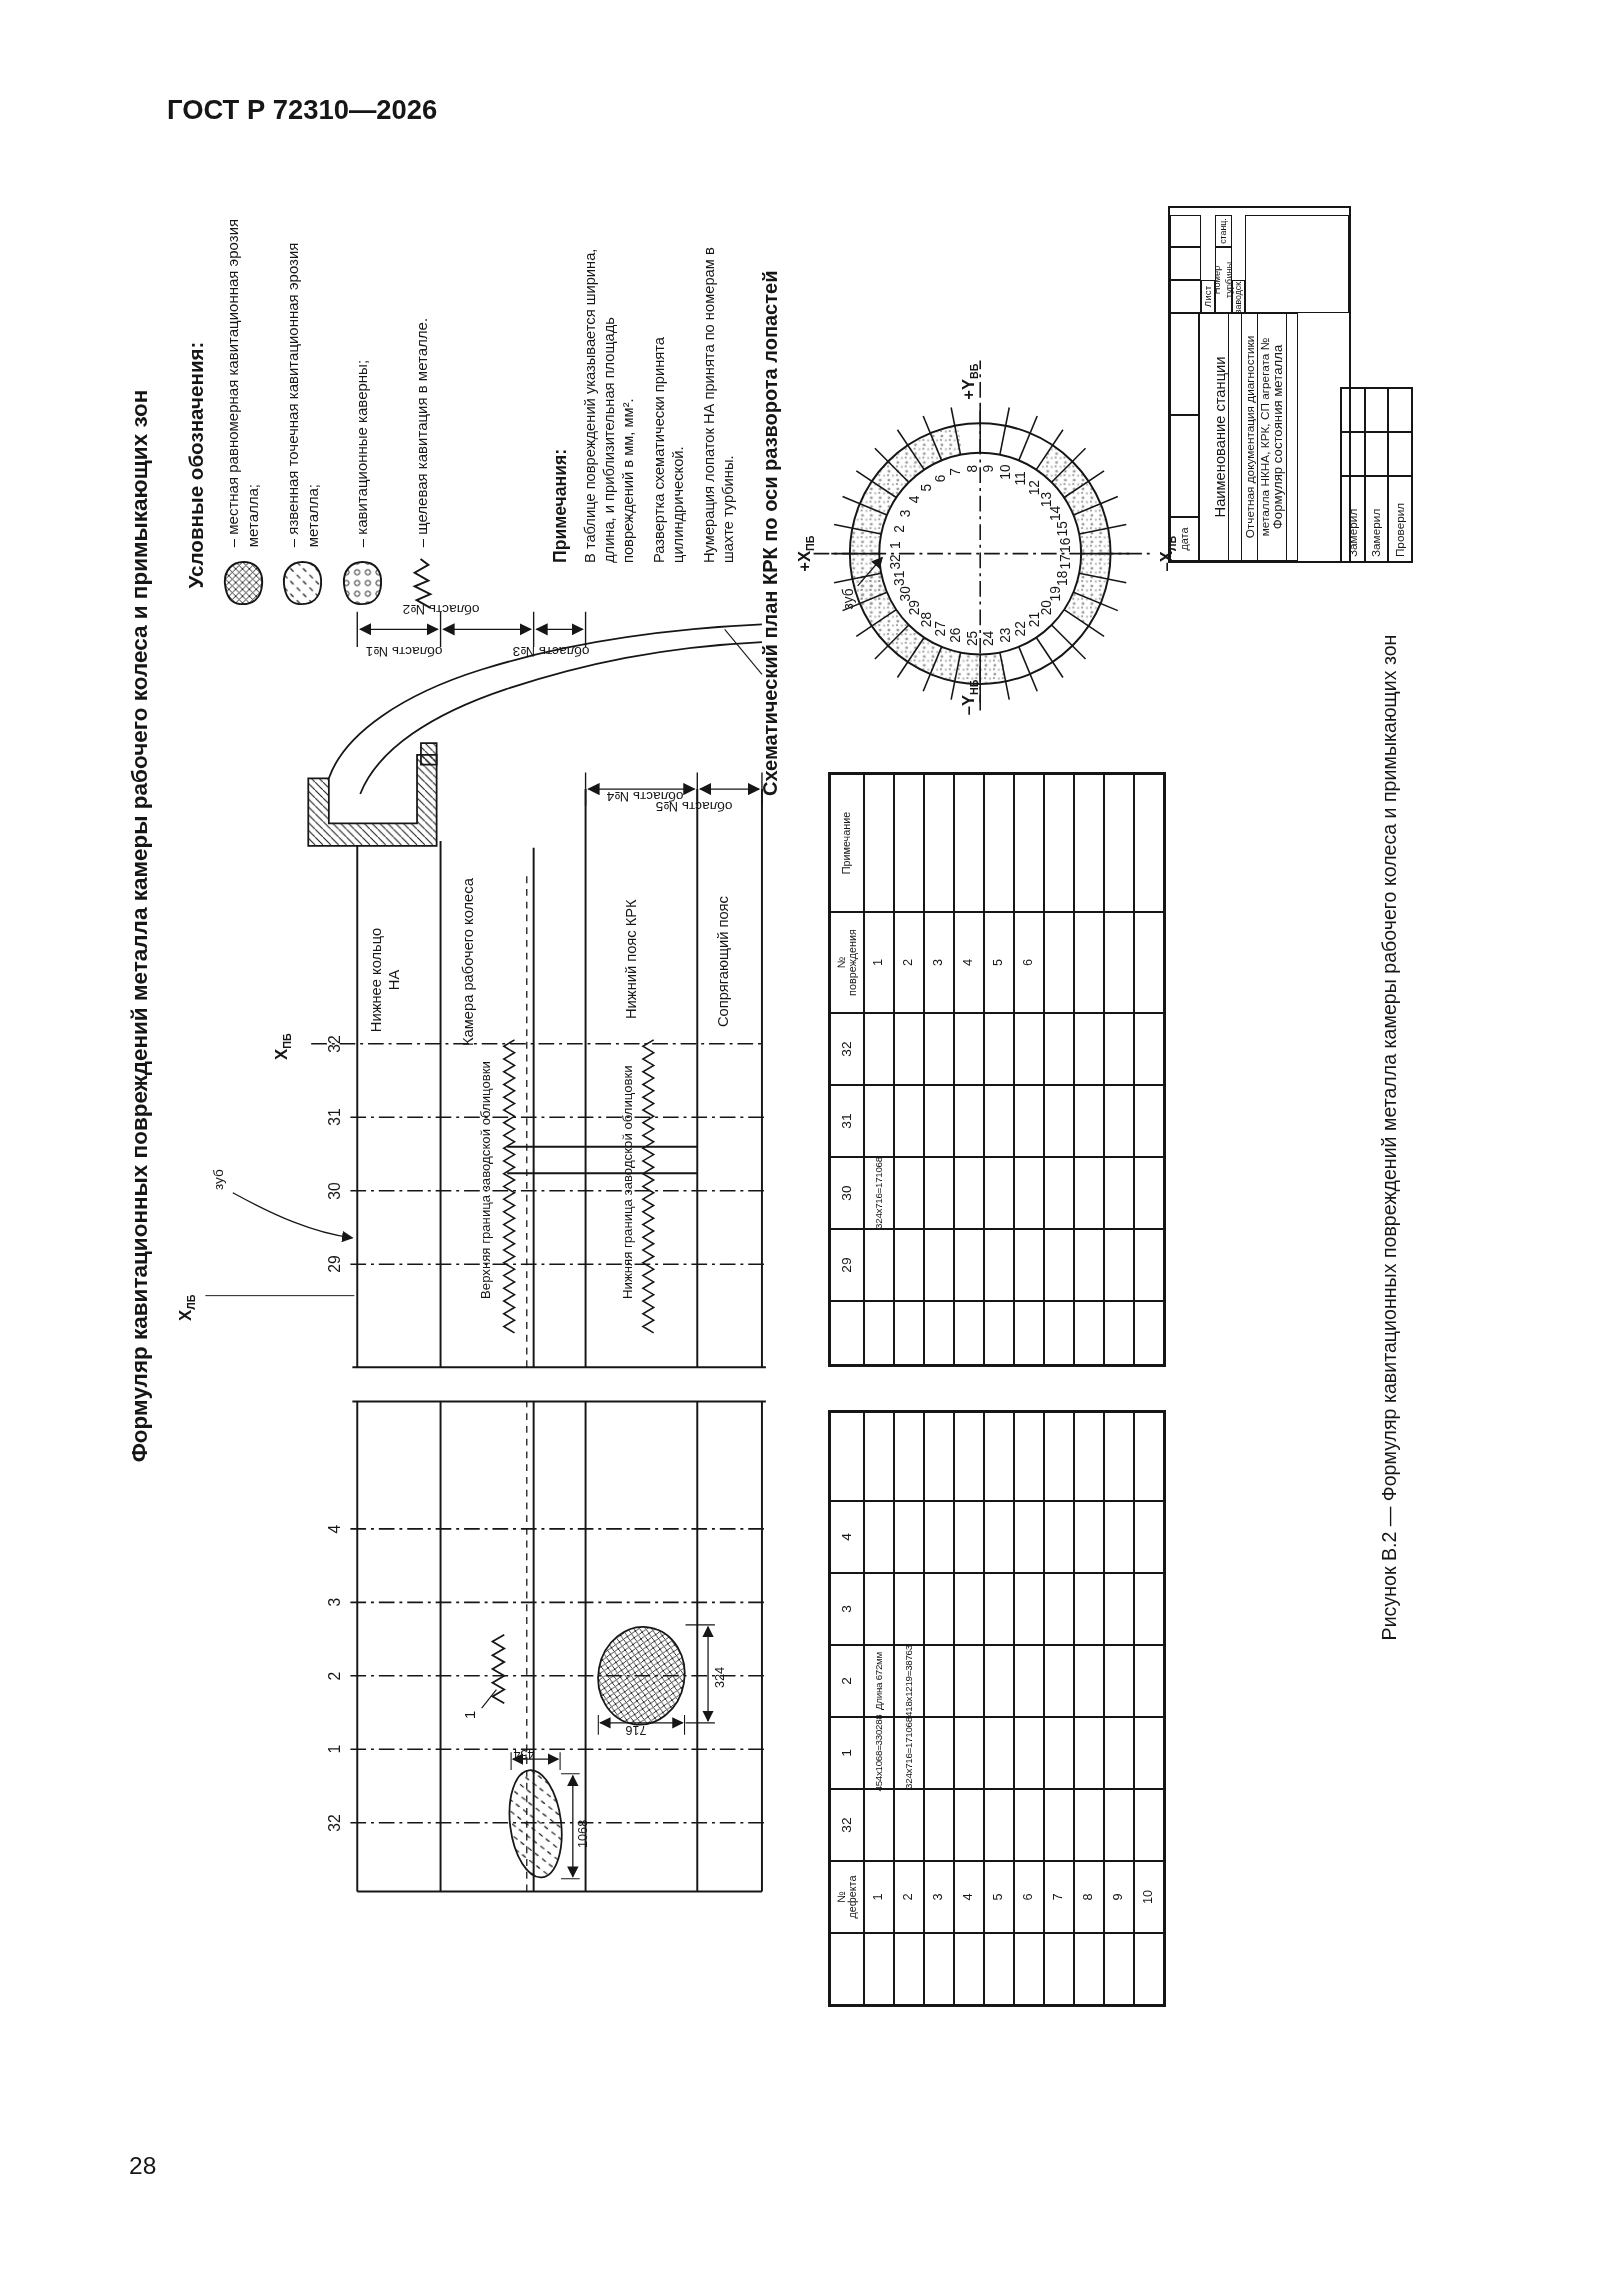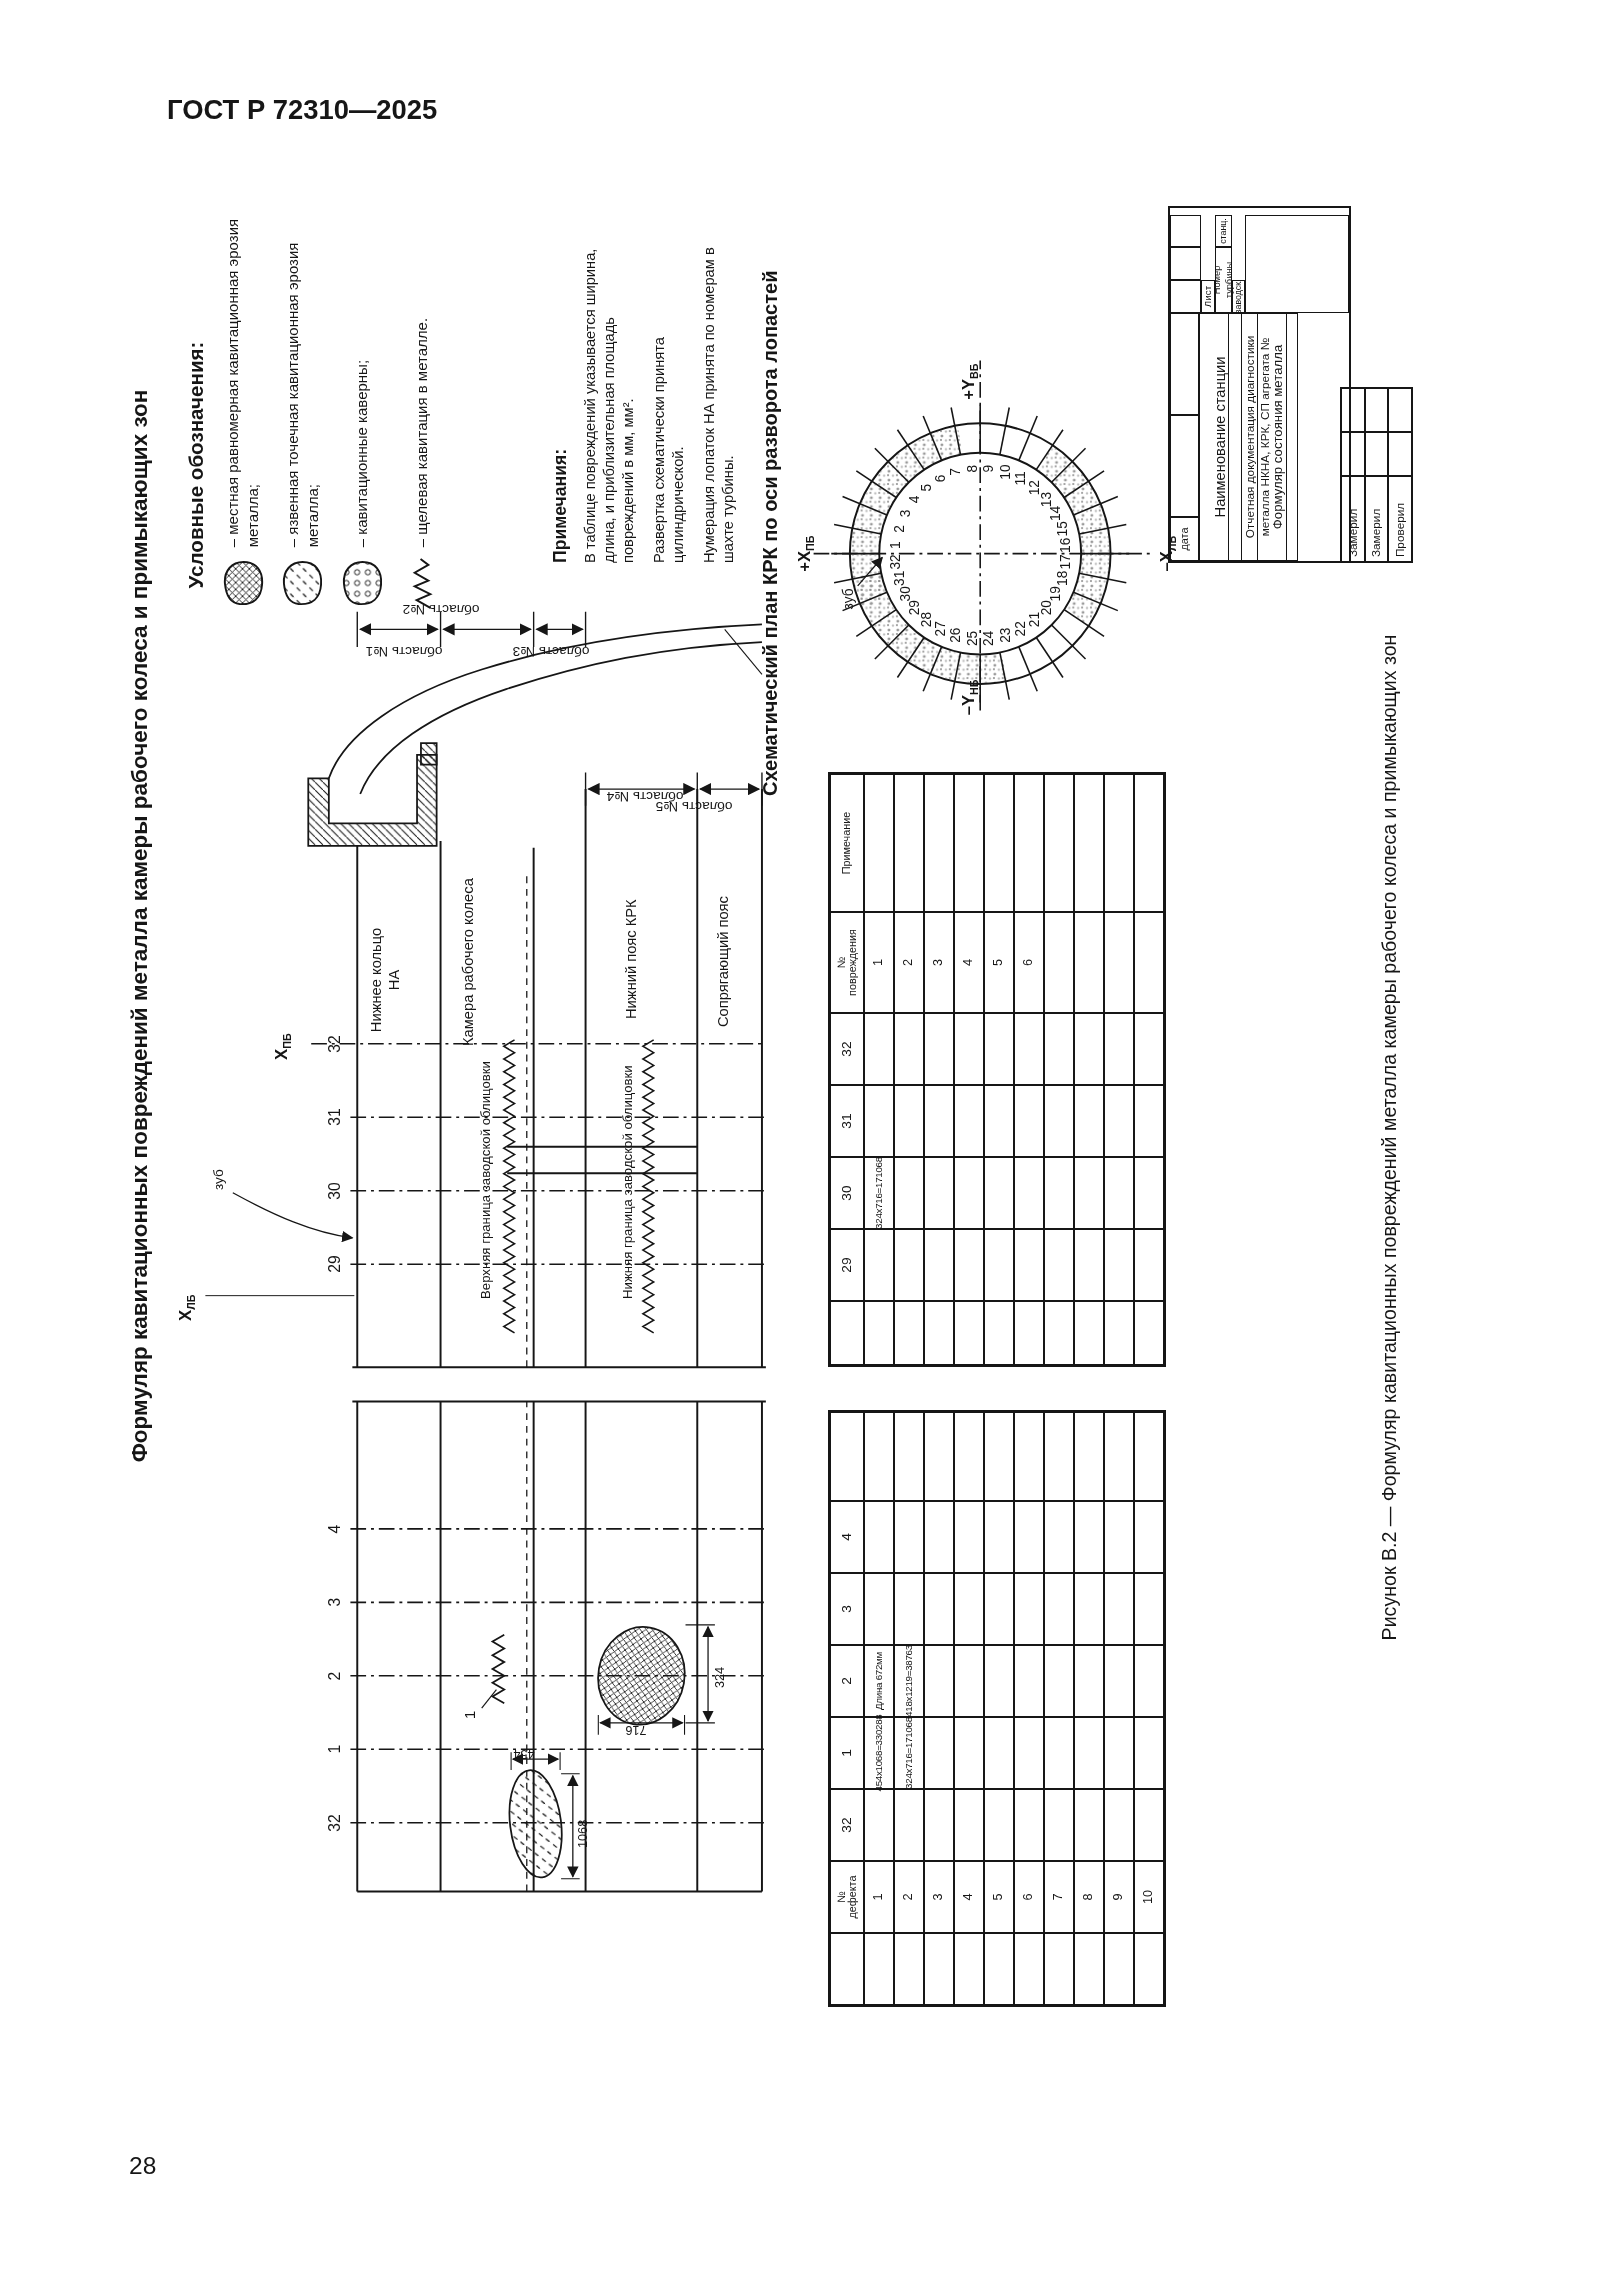--- a/index.html
+++ b/index.html
@@ -46,7 +46,7 @@
 
 <div class="page">
 
-  <div class="hdr">ГОСТ Р 72310—2025</div>
+  <div class="hdr">ГОСТ Р 72310—2026</div>
   <div class="pagenum">28</div>
 
   <div class="landscape">

